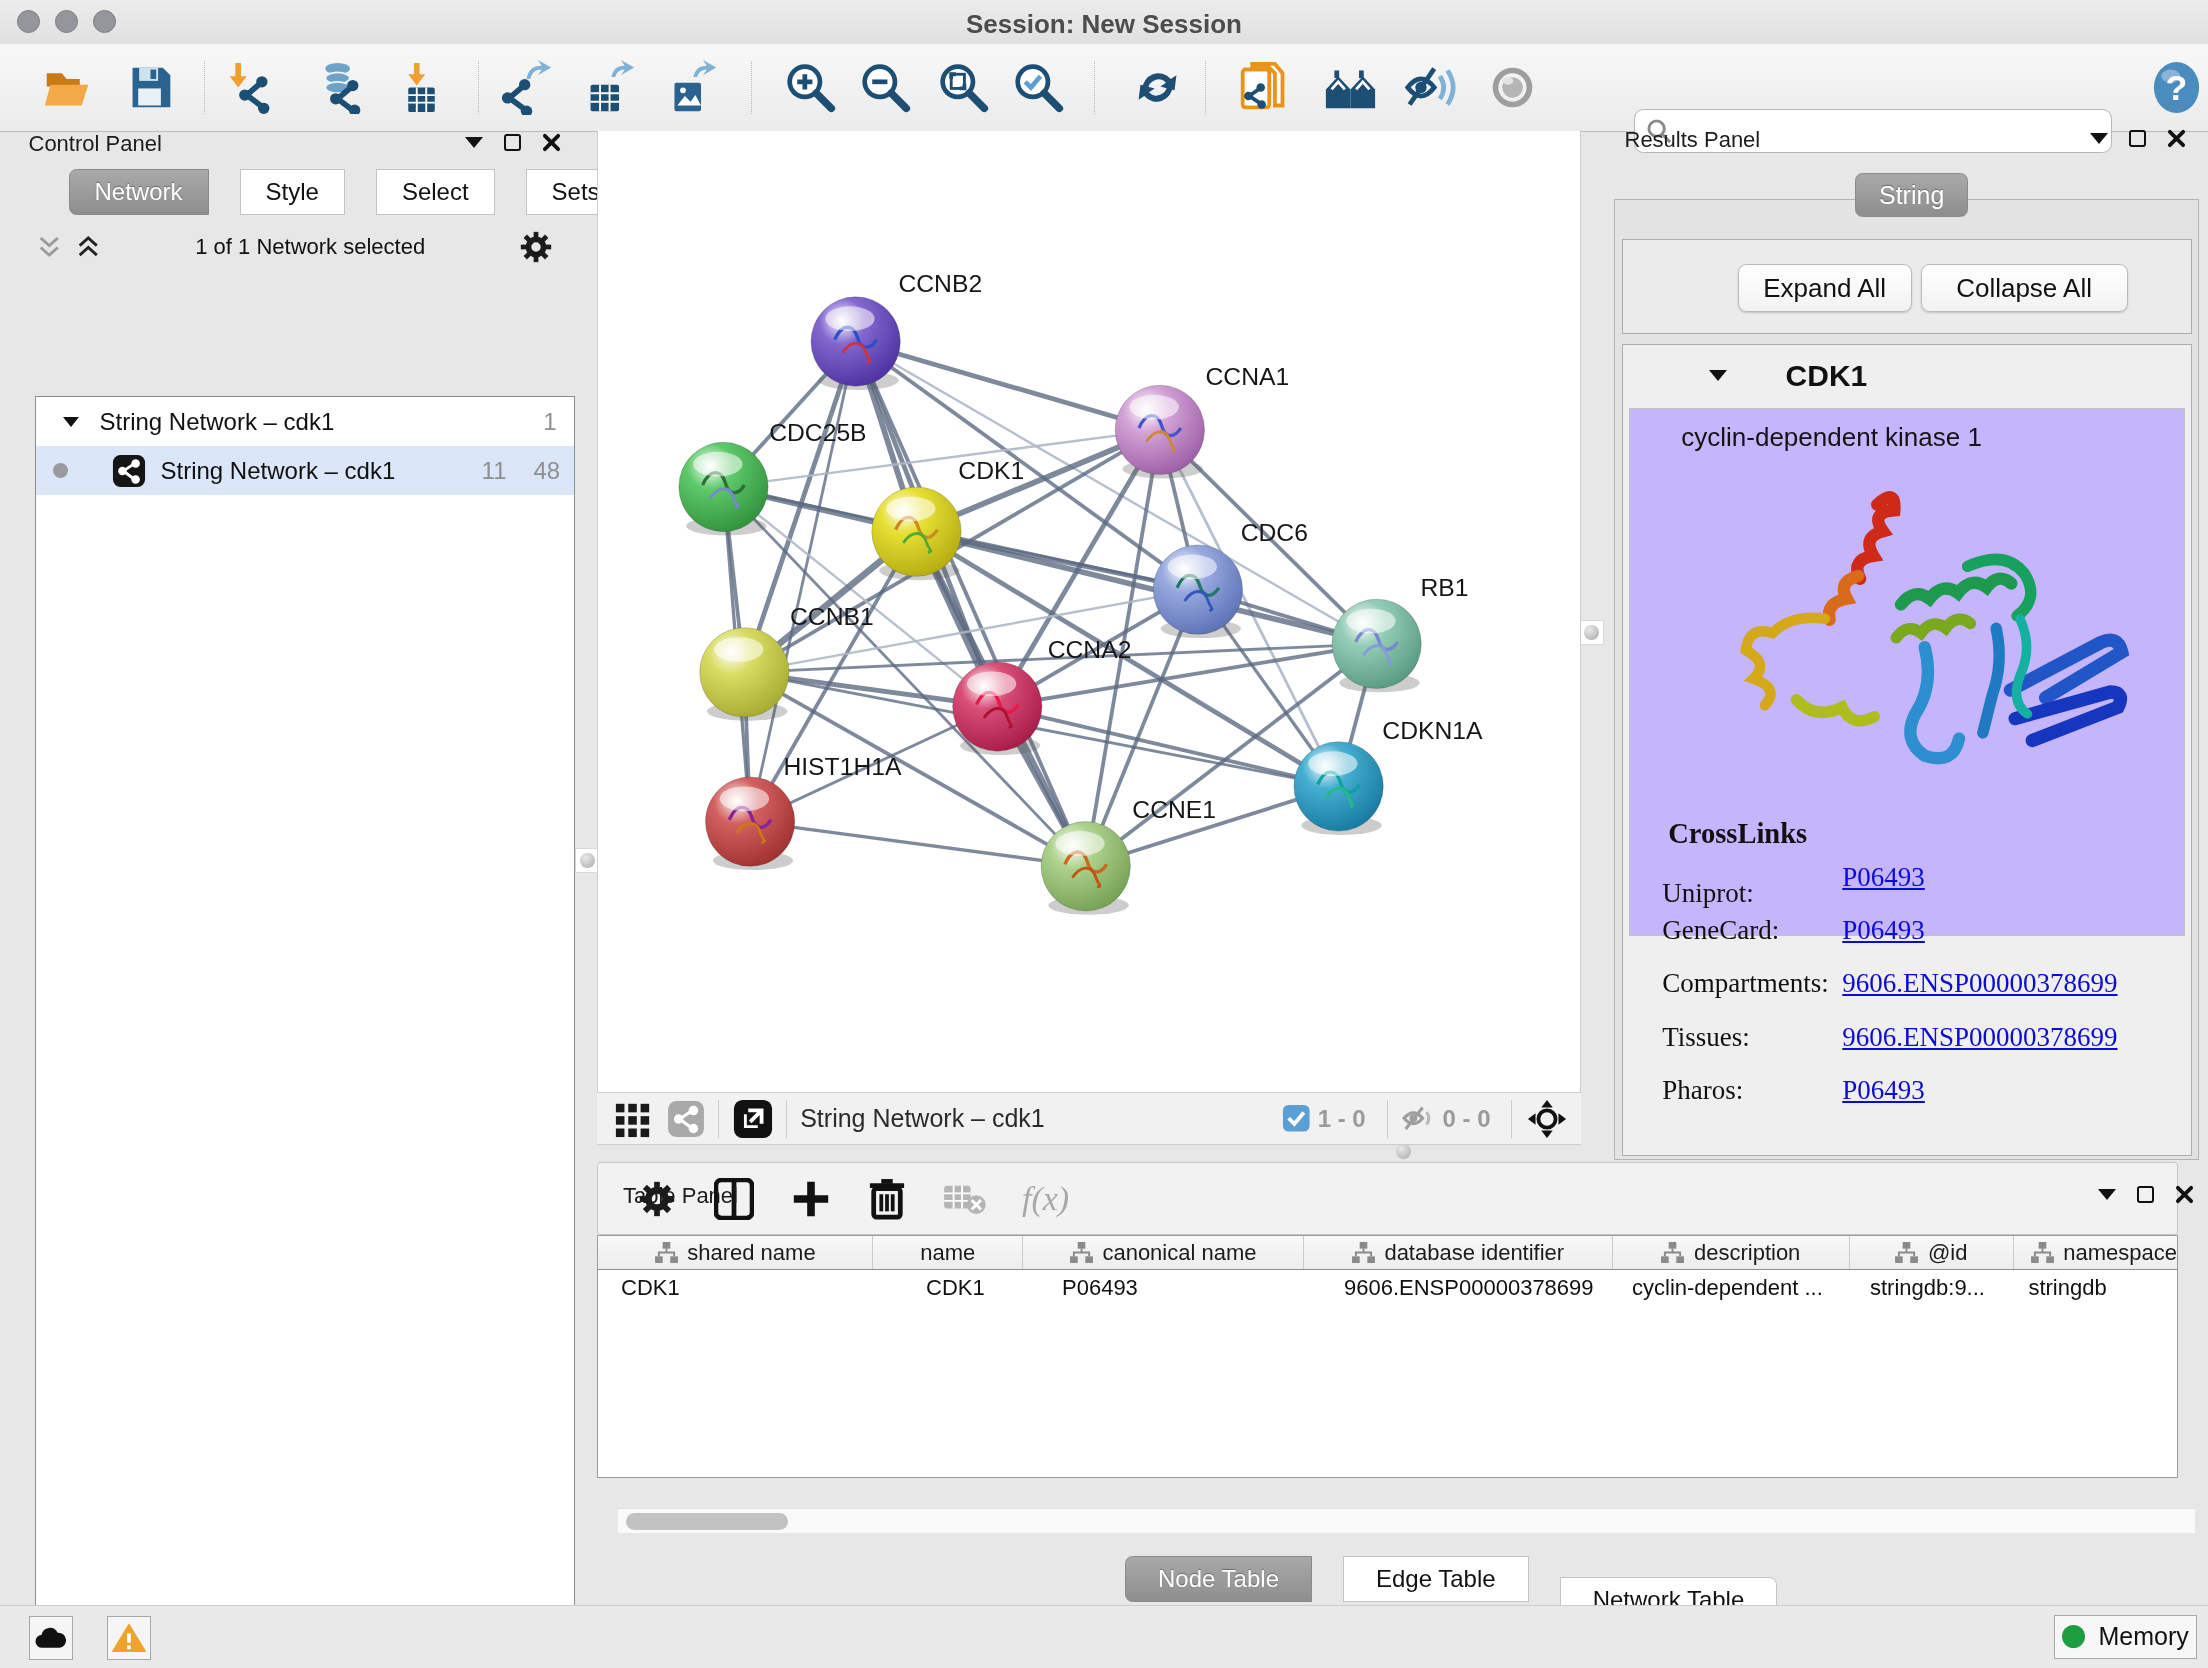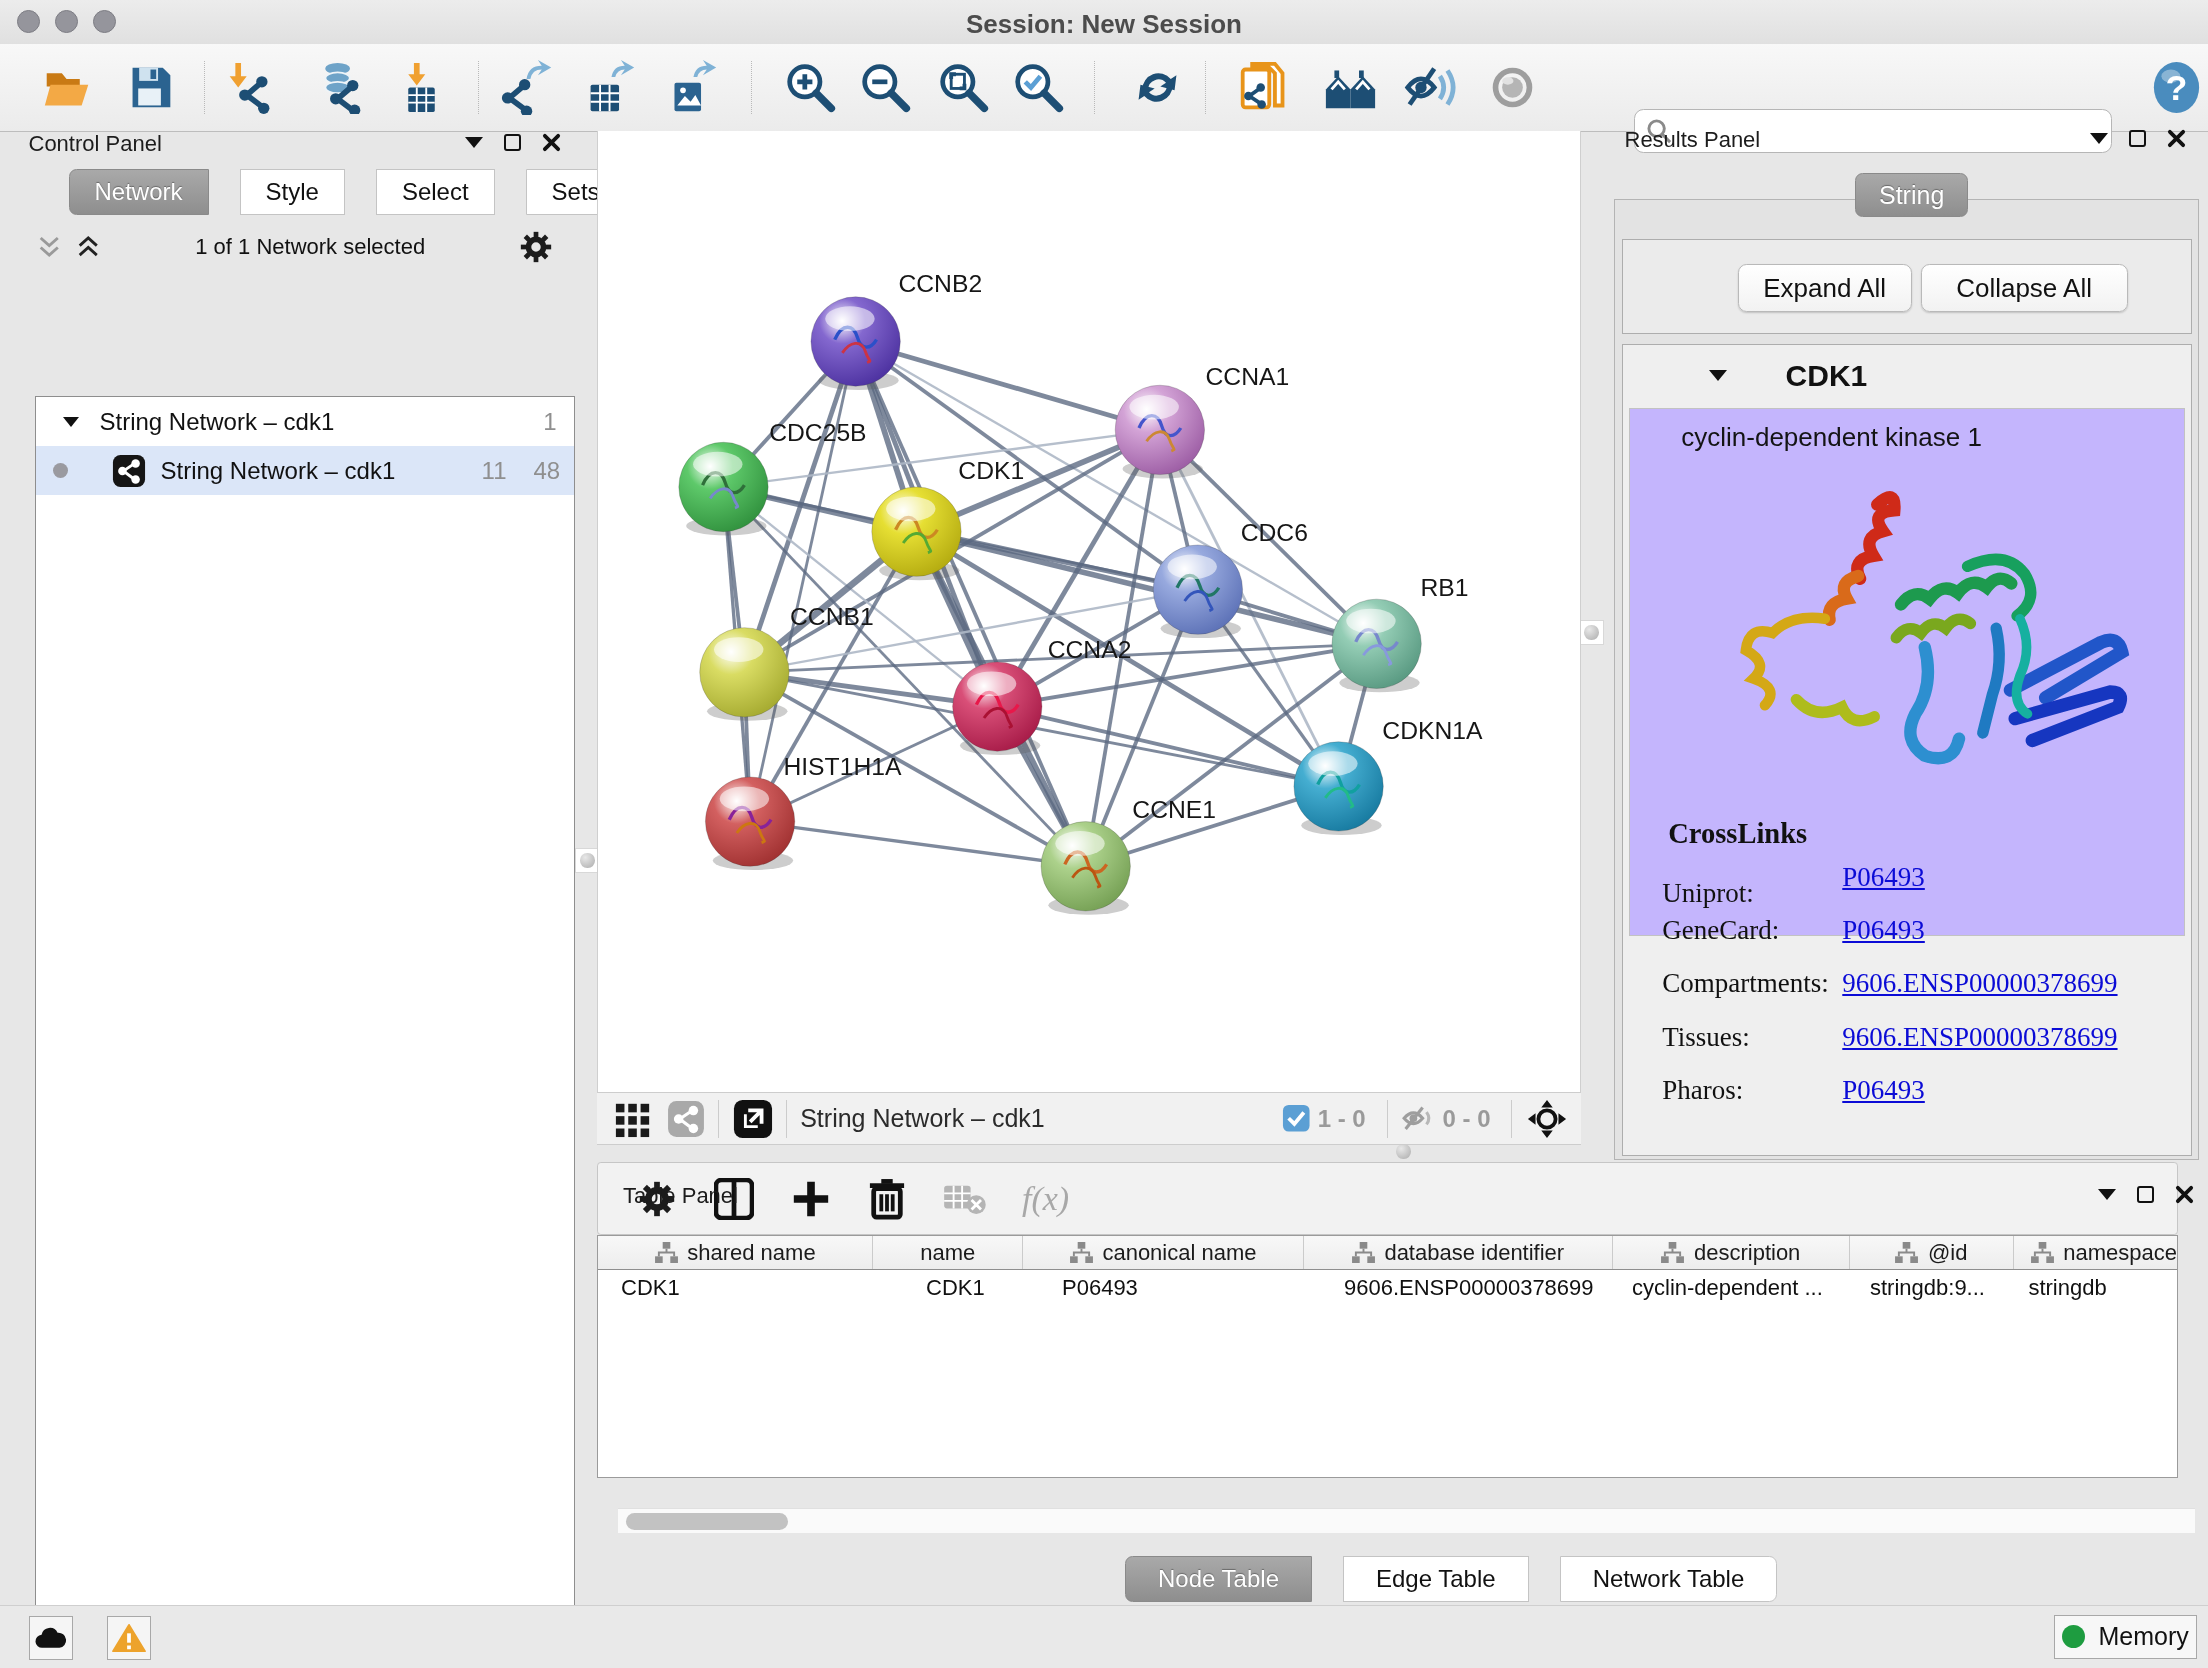--- a/index.html
+++ b/index.html
@@ -832,7 +832,7 @@
   <div class="seg abs" id="tp-tabs">
     <div class="tab selected" style="padding:0 32px;">Node Table</div>
     <div class="tab" style="padding:0 32px;">Edge Table</div>
-    <div class="tab" style="padding:0 32px;">Network Table</div>
+    <div class="tab" style="padding:0 32px;margin-top:21px;">Network Table</div>
   </div>
 </div>
 

